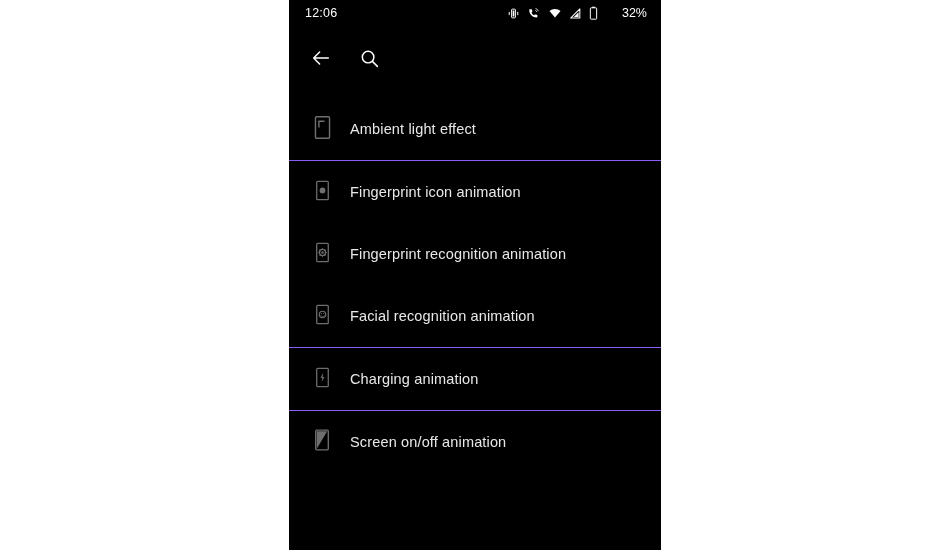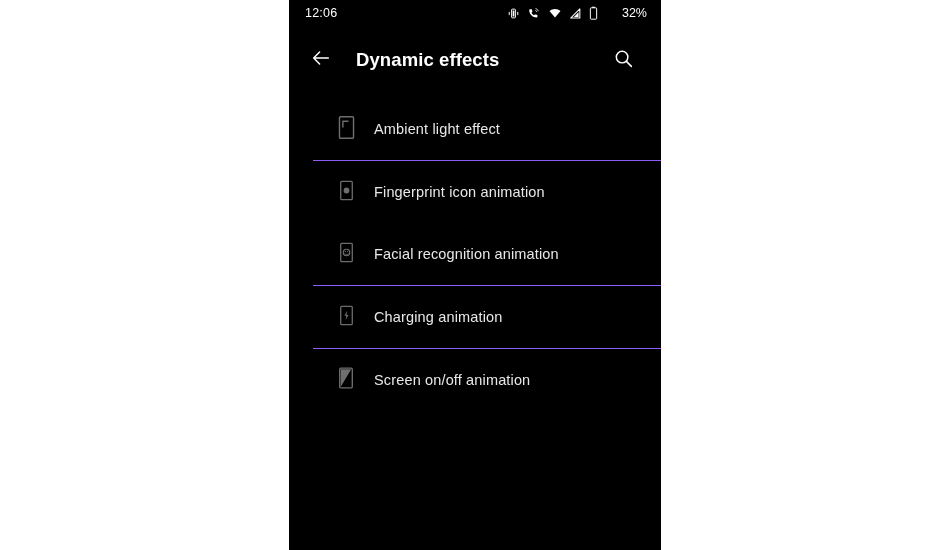--- a/index.html
+++ b/index.html
@@ -193,7 +193,6 @@
           </svg>
         </span>
       </div>
-      <div id="page-title">Dynamic effects</div>
       <div id="search-button">
         <span>
           <svg width="21" height="21" viewBox="0 0 24 24">

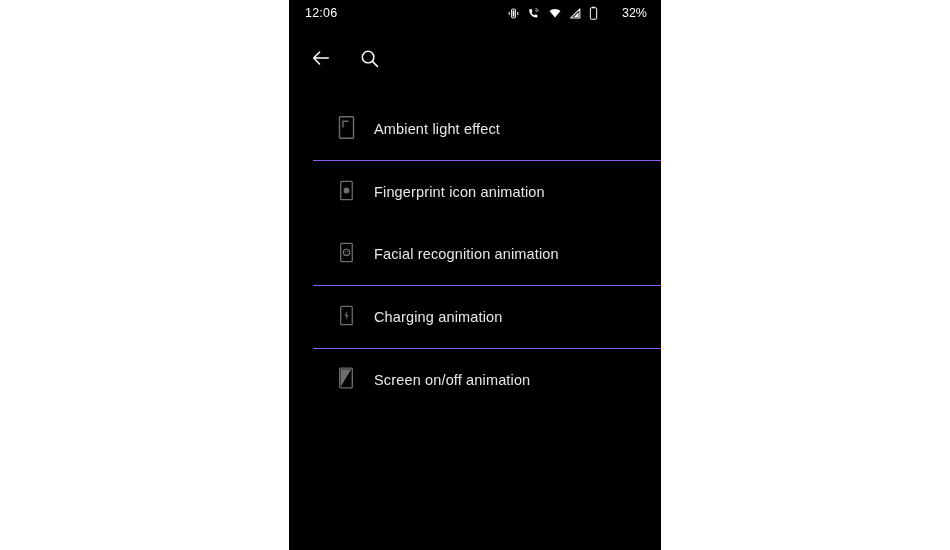--- a/index.html
+++ b/index.html
@@ -102,7 +102,6 @@
   #settings-list {
     position: relative;
     padding-top: 4px;
-    margin-left: 24px;
   }
   .list-group + .list-group {
     border-top: 1px solid #8b5cf6;

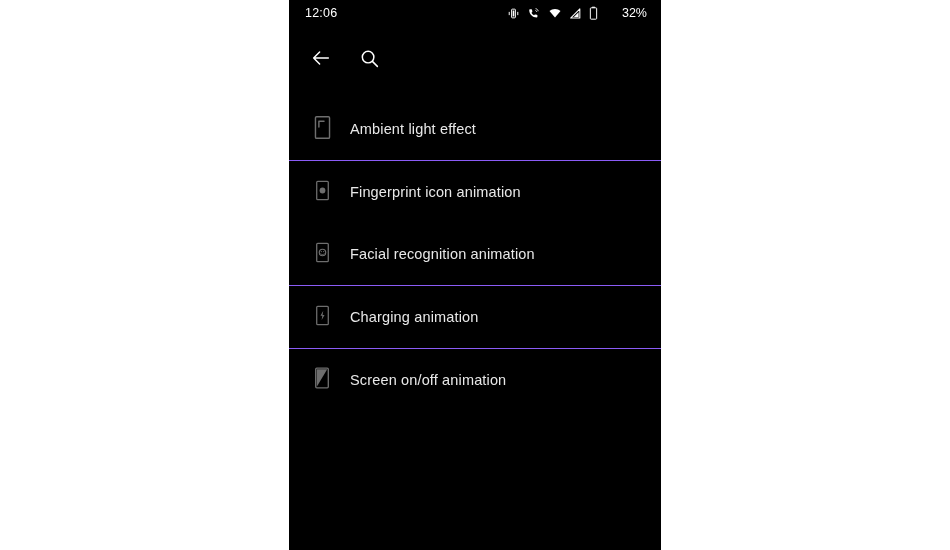--- a/index.html
+++ b/index.html
@@ -235,6 +235,21 @@
           </div>
         </div>
 
+        <div class="row">
+          <div class="row-icon">
+            <span>
+              <svg width="17" height="23" viewBox="0 0 20 26">
+                <rect x="3.2" y="2.2" width="13.6" height="21.6" rx="1.2" fill="none" stroke="#6e6e6e" stroke-width="1.5"></rect>
+                <circle cx="10" cy="13" r="3.6" fill="none" stroke="#6e6e6e" stroke-width="1.5"></circle>
+                <circle cx="10" cy="13" r="1.4" fill="#6e6e6e"></circle>
+                <path d="M10 8.4v1.2M10 16.4v1.2M5.4 13h1.2M13.4 13h1.2M6.8 9.8l.9.9M12.3 15.3l.9.9M13.2 9.8l-.9.9M7.7 15.3l-.9.9" fill="none" stroke="#6e6e6e" stroke-width="1.2" stroke-linecap="round"></path>
+              </svg>
+            </span>
+          </div>
+          <div class="row-text">
+            <span class="item-label">Fingerprint recognition animation</span>
+          </div>
+        </div>
 
         <div class="row">
           <div class="row-icon">

